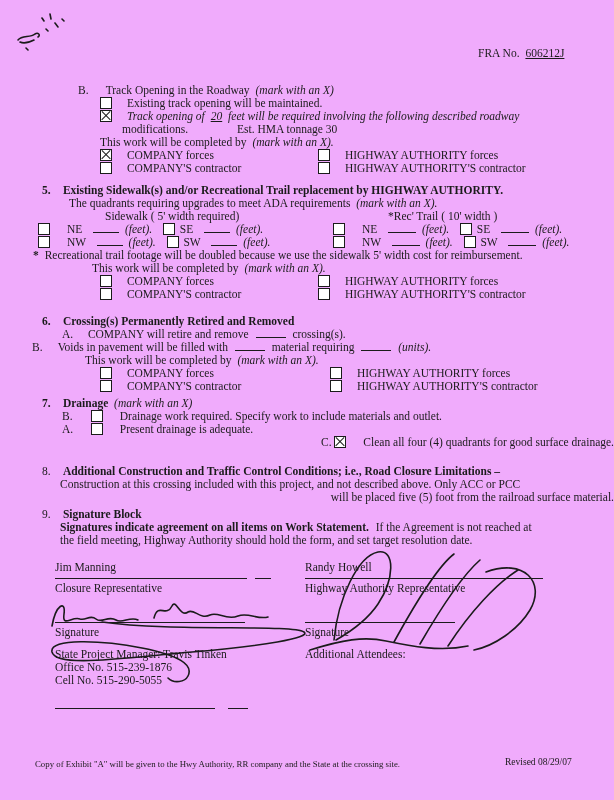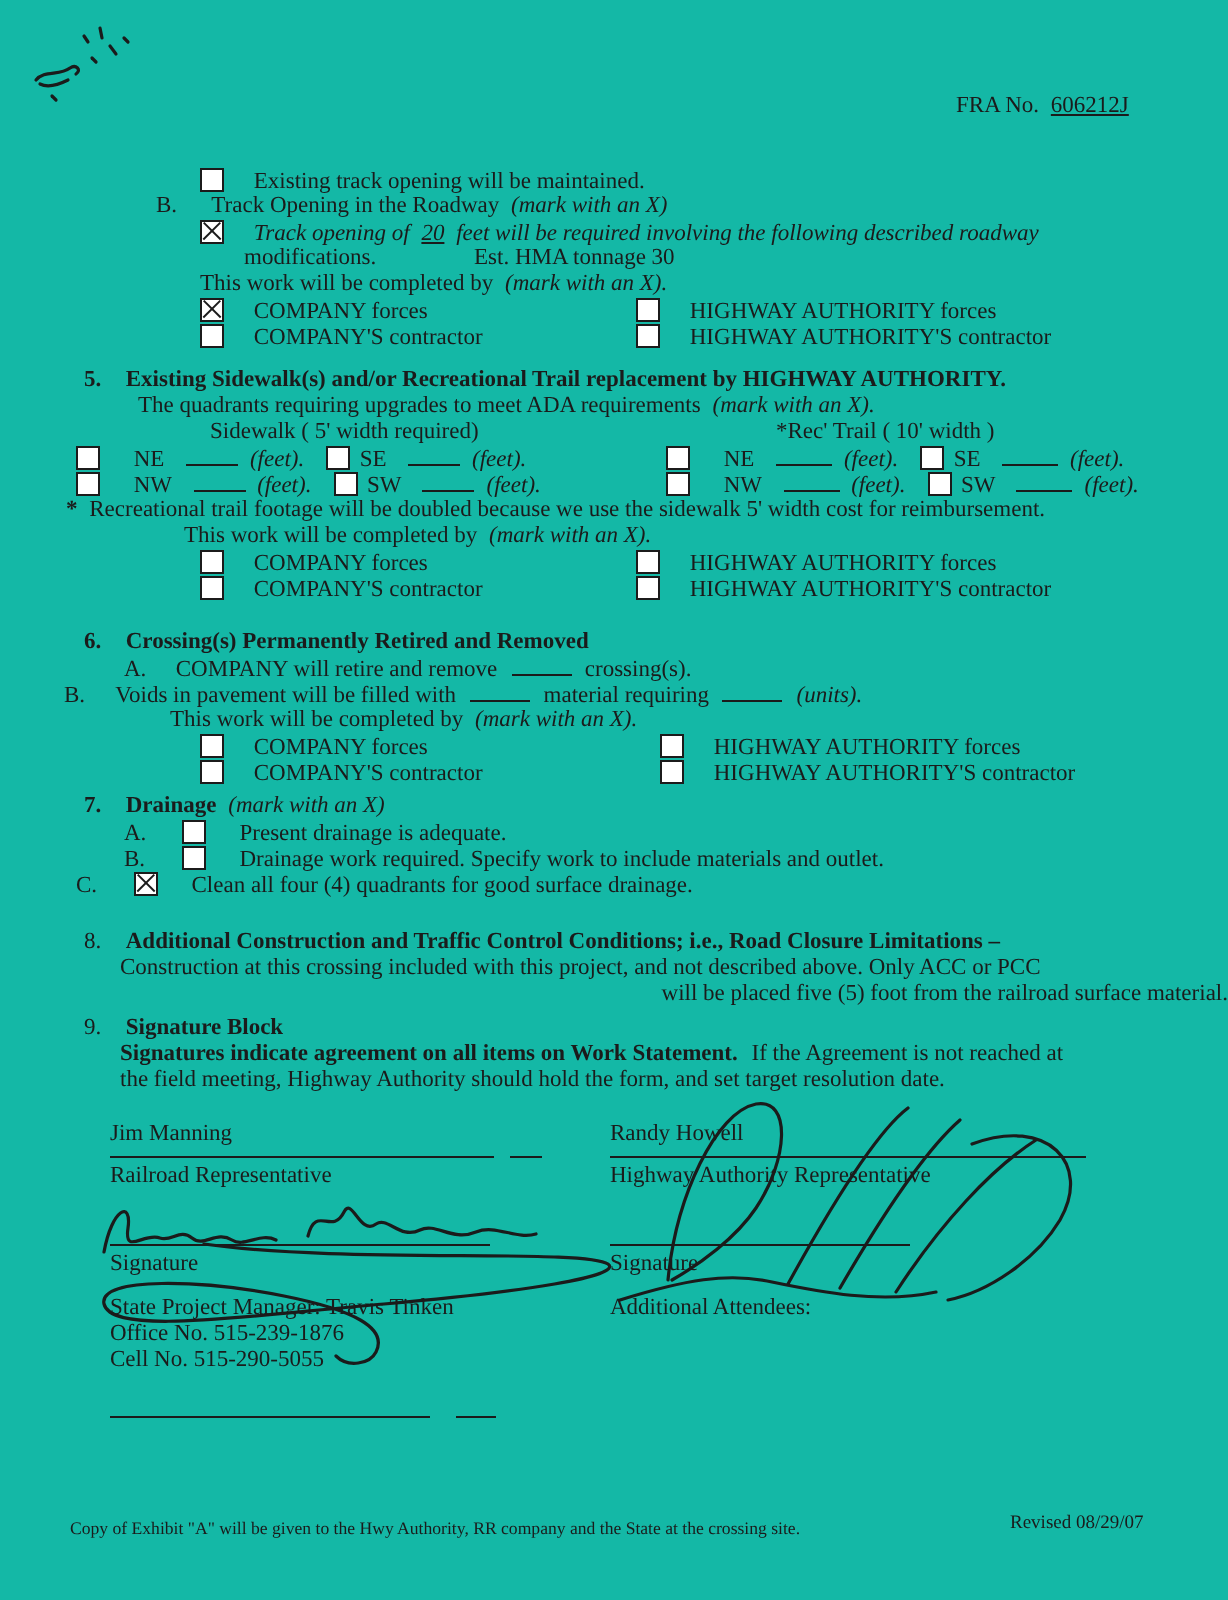--- a/index.html
+++ b/index.html
@@ -3,7 +3,7 @@
 <meta charset="utf-8">
 <style>
   html,body { margin:0; padding:0; background:#fff; }
-  .page { position:relative; width:614px; height:800px; background:#14b8a6;
+  .page { position:relative; width:614px; height:800px; background:#f0abfc;
           font-family:"Liberation Serif", serif; color:#1b1b1b; overflow:hidden; }
   .sec { position:absolute; left:0; width:614px; }
   .row { position:relative; height:13px; line-height:13px; font-size:11.5px; white-space:nowrap; }

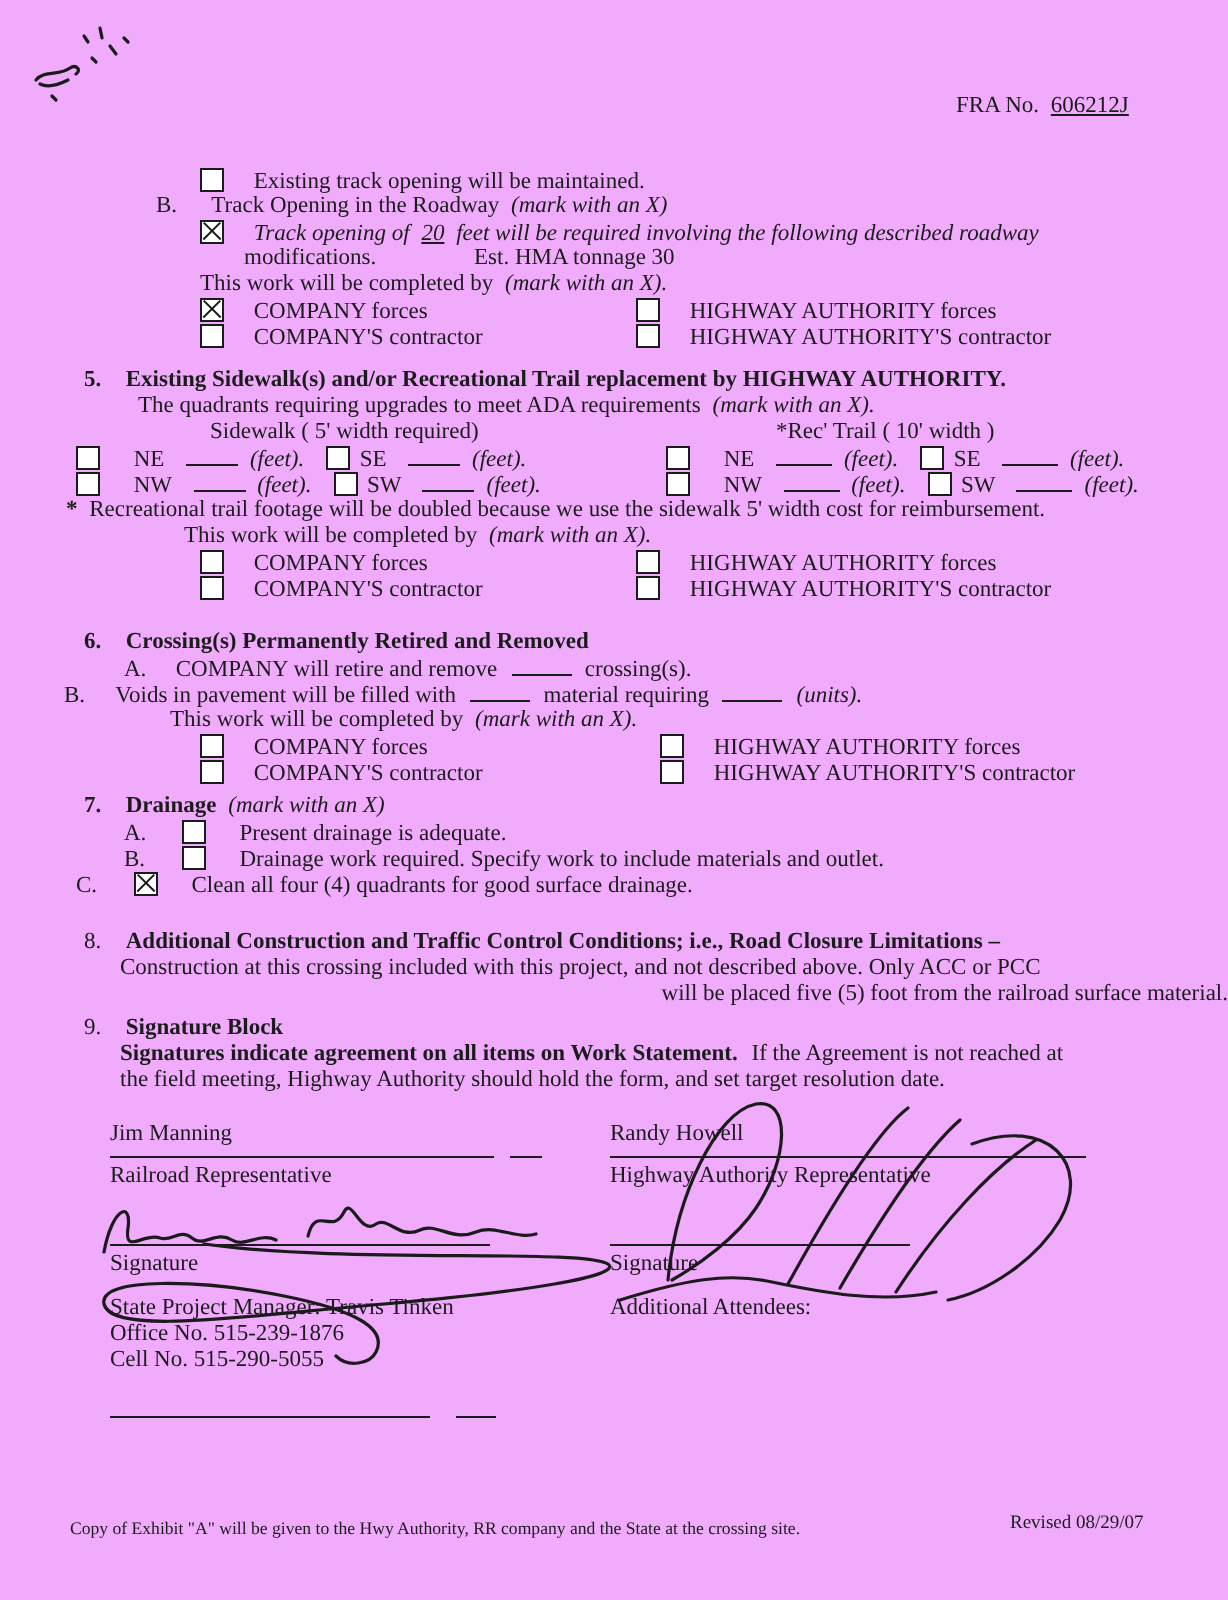--- a/index.html
+++ b/index.html
@@ -50,14 +50,14 @@
   </div>
 
   <div class="sec" style="top:84px;">
-    <div class="row" style="padding-left:100px;">
-      <span class="cb"></span>
-      <span class="m12">Existing track opening will be maintained.</span>
-    </div>
     <div class="row" style="padding-left:78px;">
       <span class="letter" style="width:25px;">B.</span>
       <span>Track Opening in the Roadway</span>
       <span class="i m3">(mark with an X)</span>
+    </div>
+    <div class="row" style="padding-left:100px;">
+      <span class="cb"></span>
+      <span class="m12">Existing track opening will be maintained.</span>
     </div>
     <div class="row" style="padding-left:100px;font-style:italic;">
       <span class="cb checked"></span>

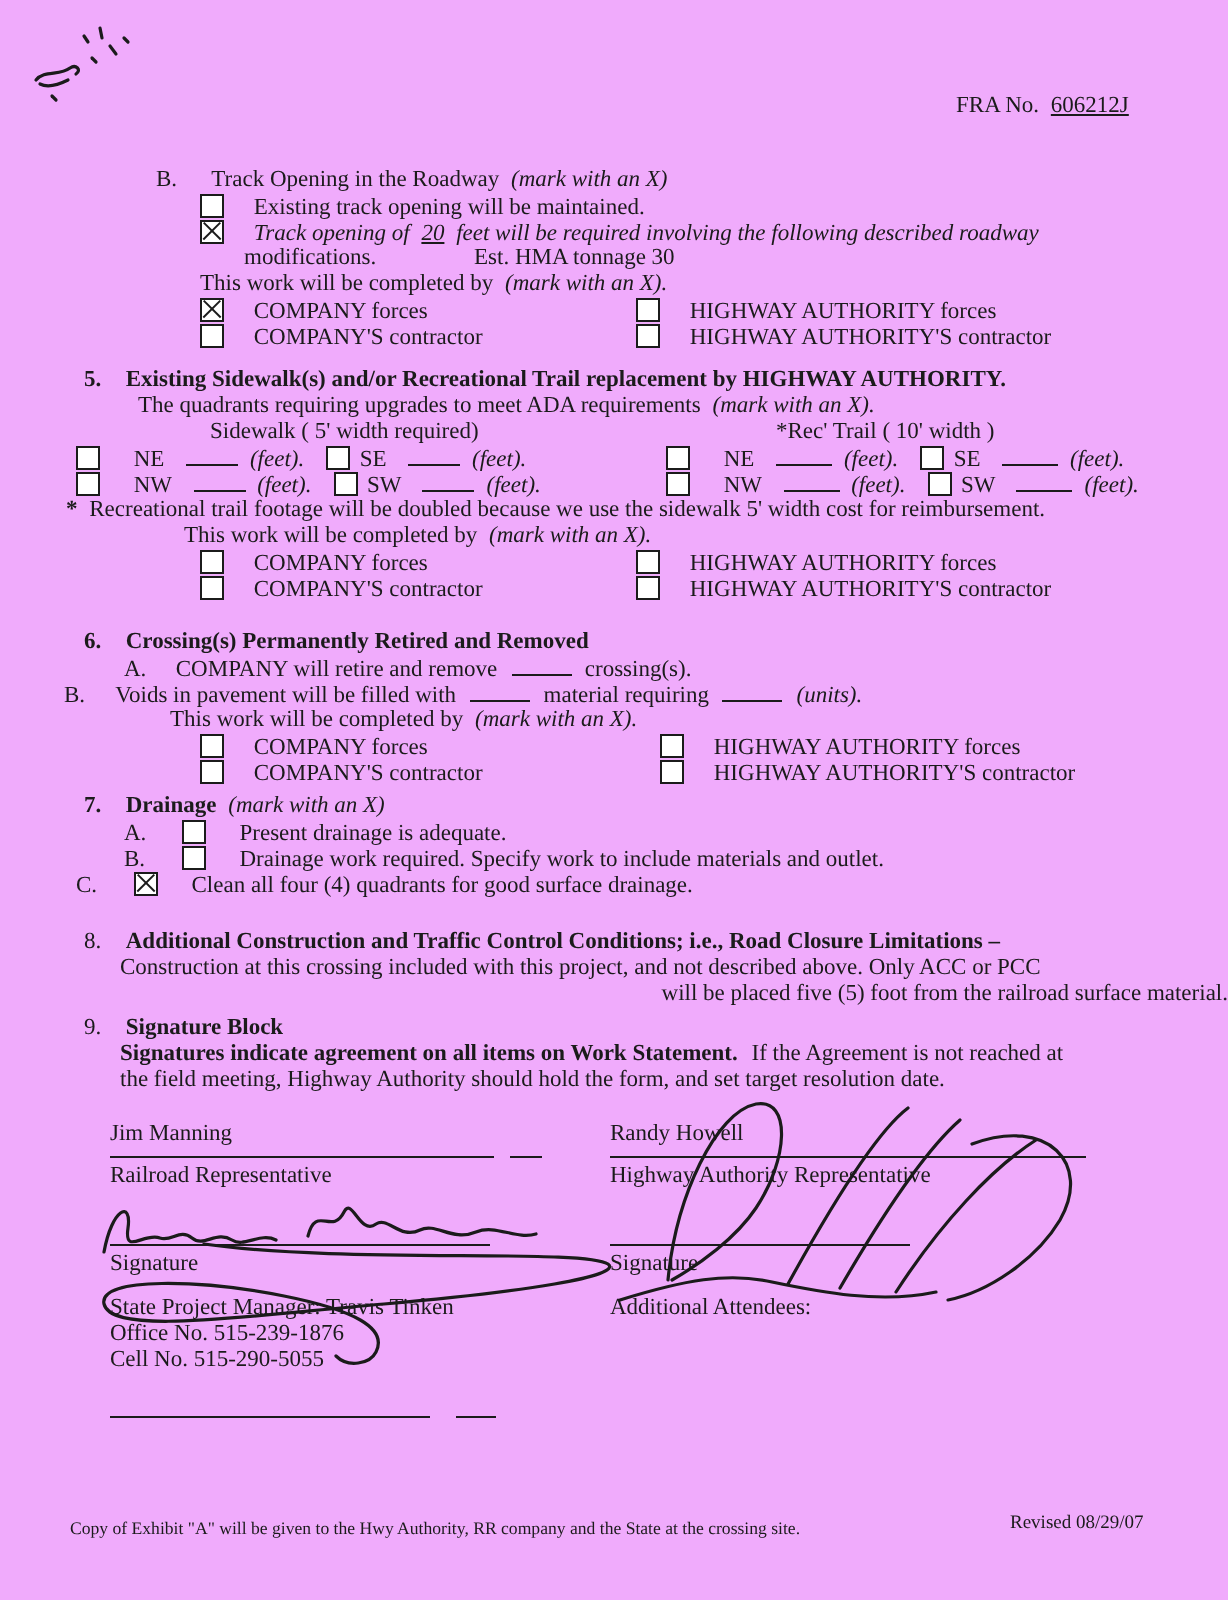--- a/index.html
+++ b/index.html
@@ -218,14 +218,14 @@
       <span class="i m3">(mark with an X)</span>
     </div>
     <div class="row" style="padding-left:62px;">
+      <span class="letter" style="width:26px;">B.</span>
+      <span class="cb"></span>
+      <span class="m14">Drainage work required.  Specify work to include materials and outlet.</span>
+    </div>
+    <div class="row" style="padding-left:62px;">
       <span class="letter" style="width:26px;">A.</span>
       <span class="cb"></span>
       <span class="m14">Present drainage is adequate.</span>
-    </div>
-    <div class="row" style="padding-left:62px;">
-      <span class="letter" style="width:26px;">B.</span>
-      <span class="cb"></span>
-      <span class="m14">Drainage work required.  Specify work to include materials and outlet.</span>
     </div>
     <div class="row" style="padding-left:38px;">
       <span class="letter" style="width:26px;">C.</span>

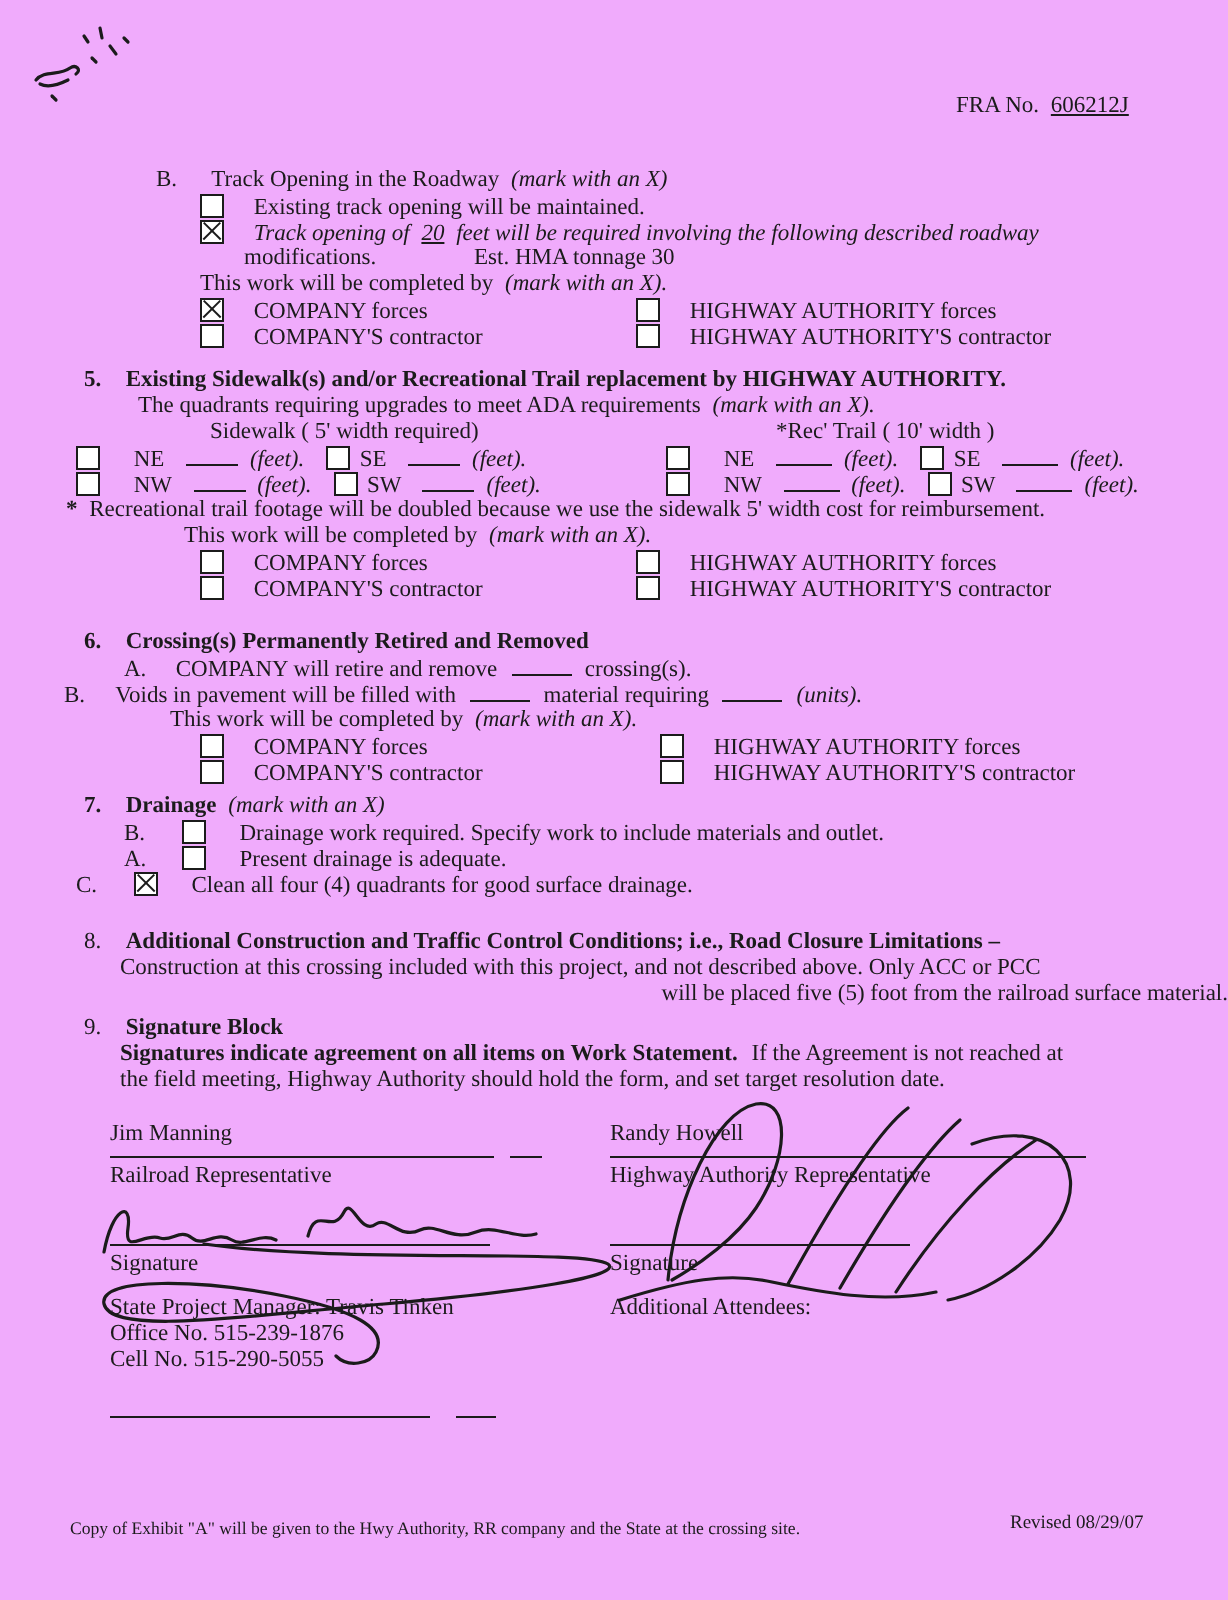--- a/index.html
+++ b/index.html
@@ -227,7 +227,7 @@
       <span class="cb"></span>
       <span class="m14">Present drainage is adequate.</span>
     </div>
-    <div class="row" style="padding-left:38px;">
+    <div class="row" style="padding-left:38px;text-align:right;">
       <span class="letter" style="width:26px;">C.</span>
       <span class="cb checked"></span>
       <span class="m14">Clean all four (4) quadrants for good surface drainage.</span>

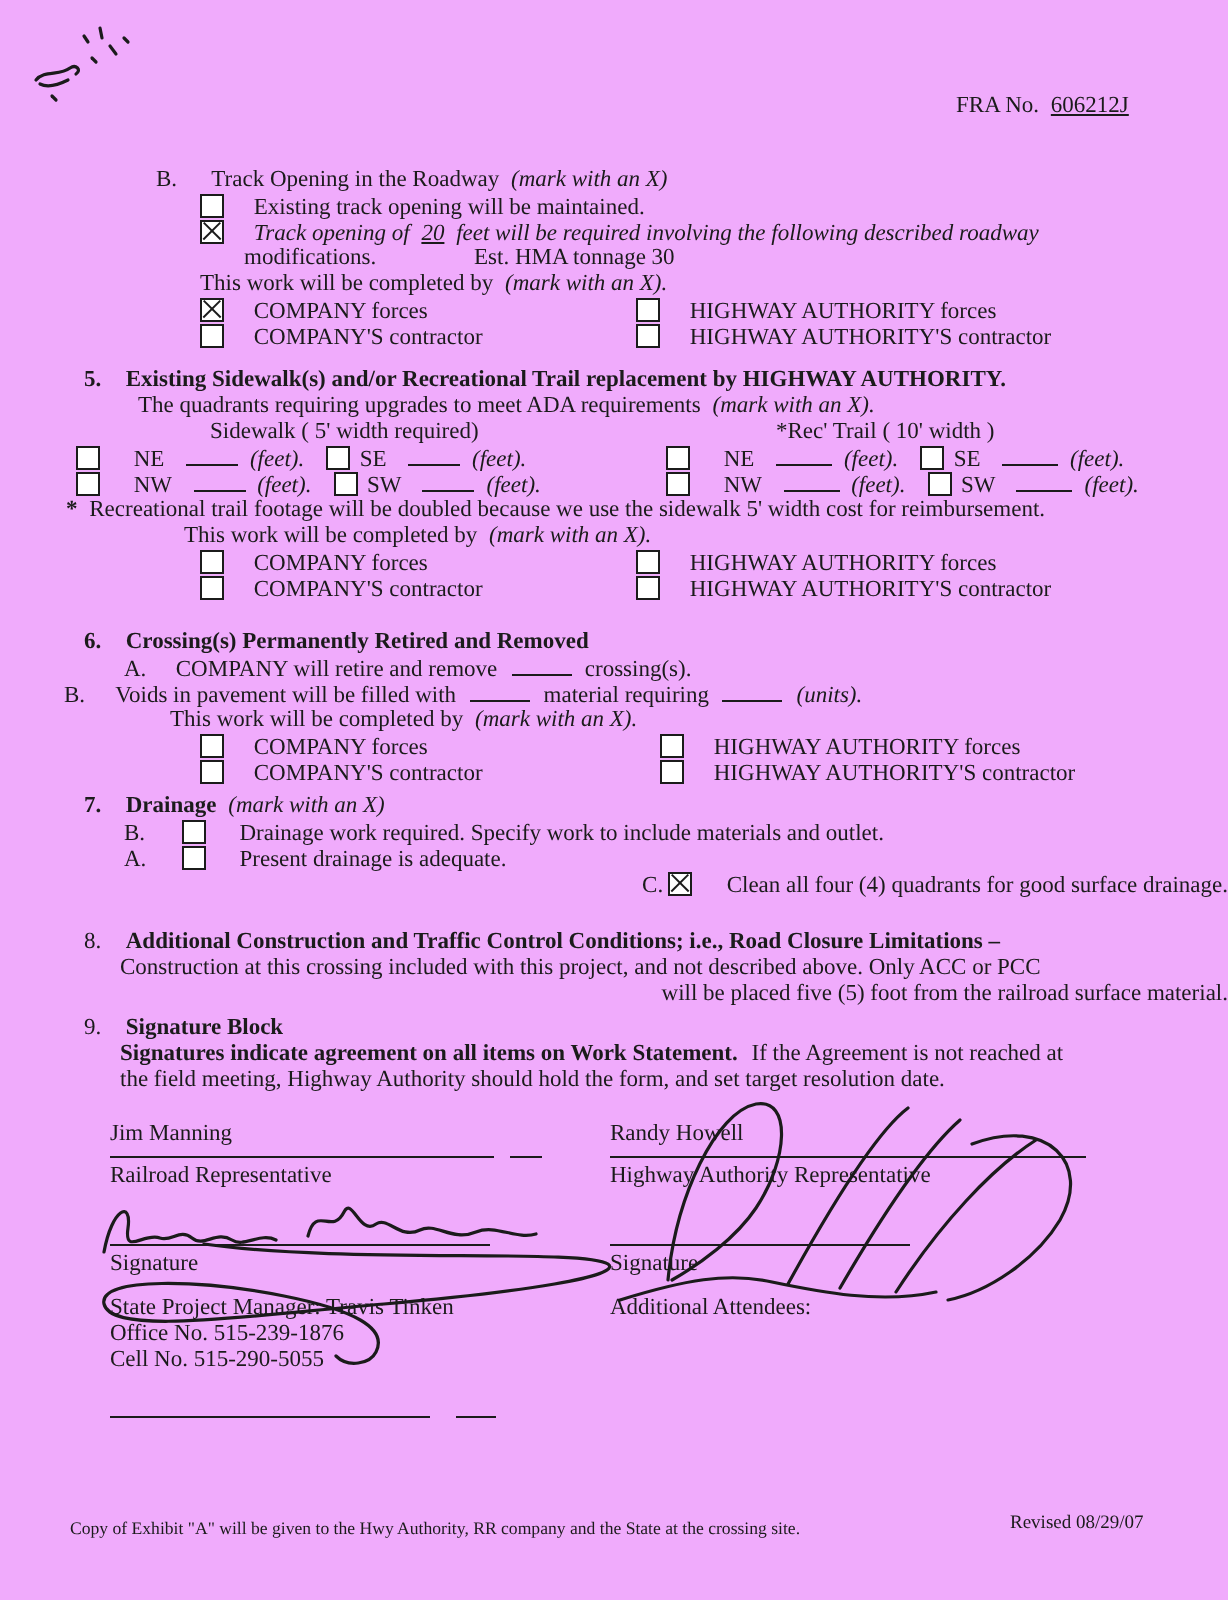--- a/index.html
+++ b/index.html
@@ -261,7 +261,7 @@
     <div class="hline" style="top:20px; left:55px; width:192px;"></div>
     <div class="hline" style="top:20px; left:255px; width:16px;"></div>
     <div class="hline" style="top:20px; left:305px; width:238px;"></div>
-    <div class="row abs" style="top:24px; left:55px;">Railroad Representative</div>
+    <div class="row abs" style="top:24px; left:55px;">Closure Representative</div>
     <div class="row abs" style="top:24px; left:305px;">Highway Authority Representative</div>
 
     <svg class="sig-svg" style="left:42px; top:30px;" width="280" height="112" viewBox="0 0 280 112">

